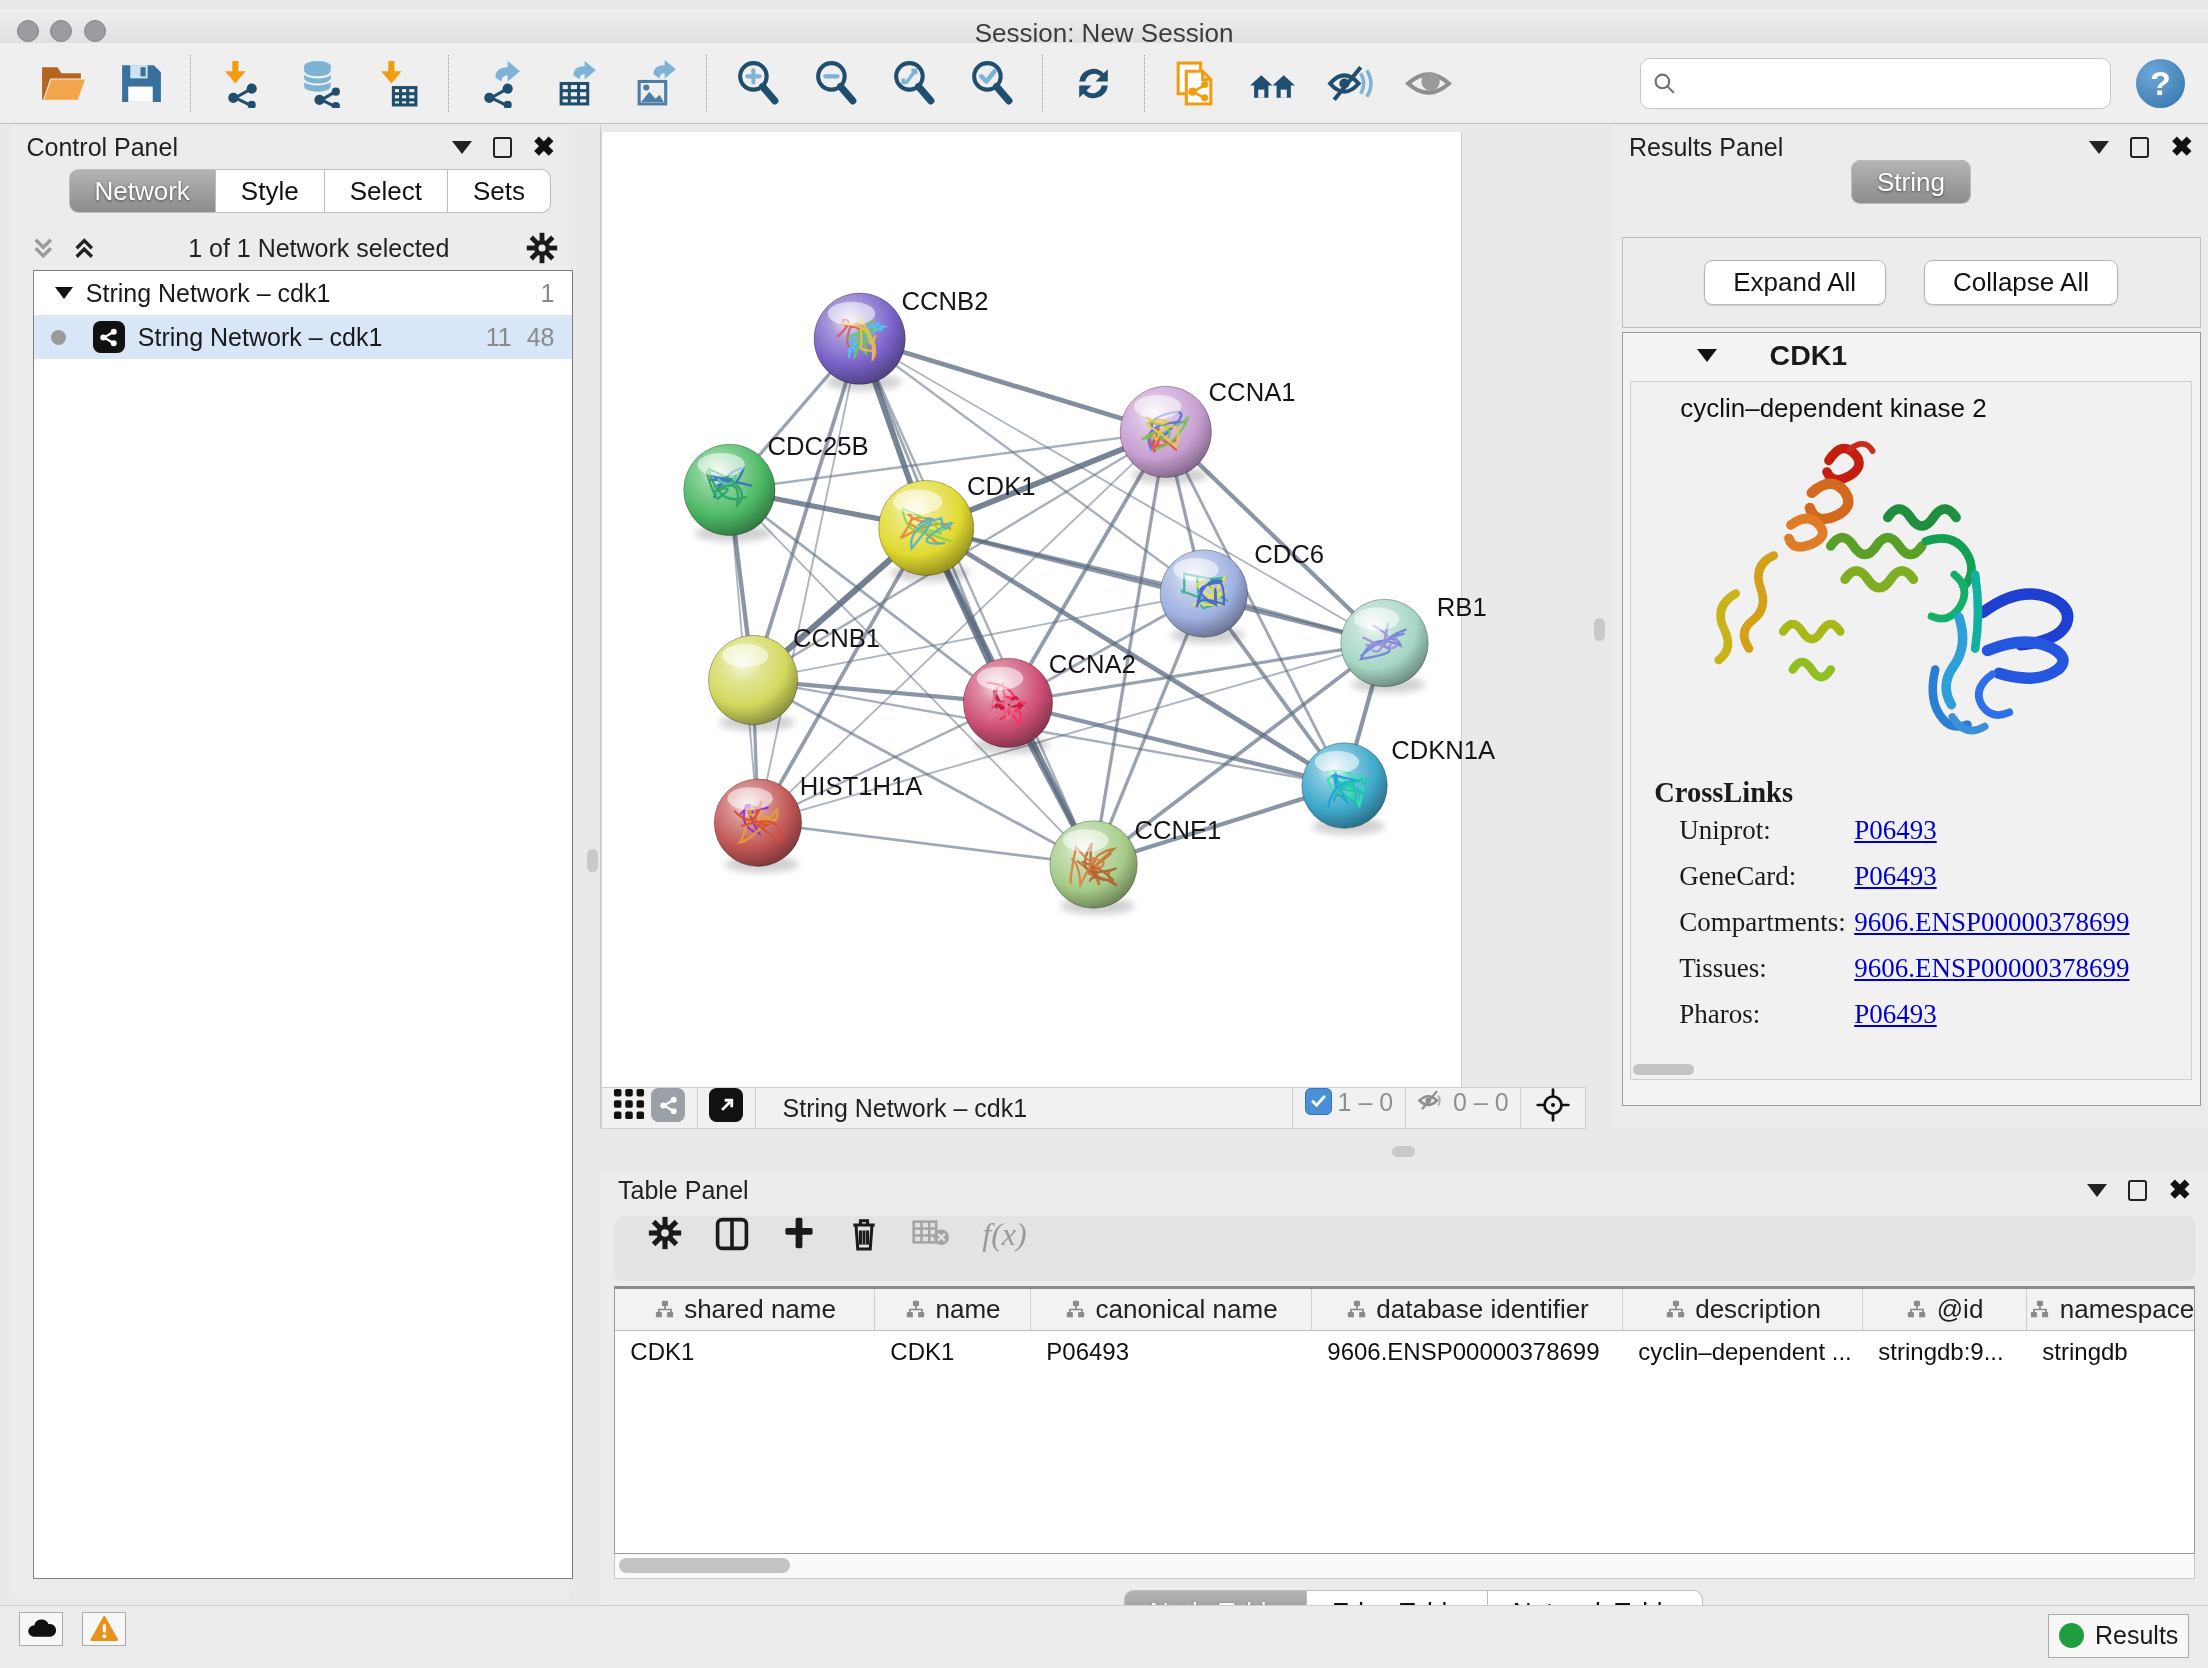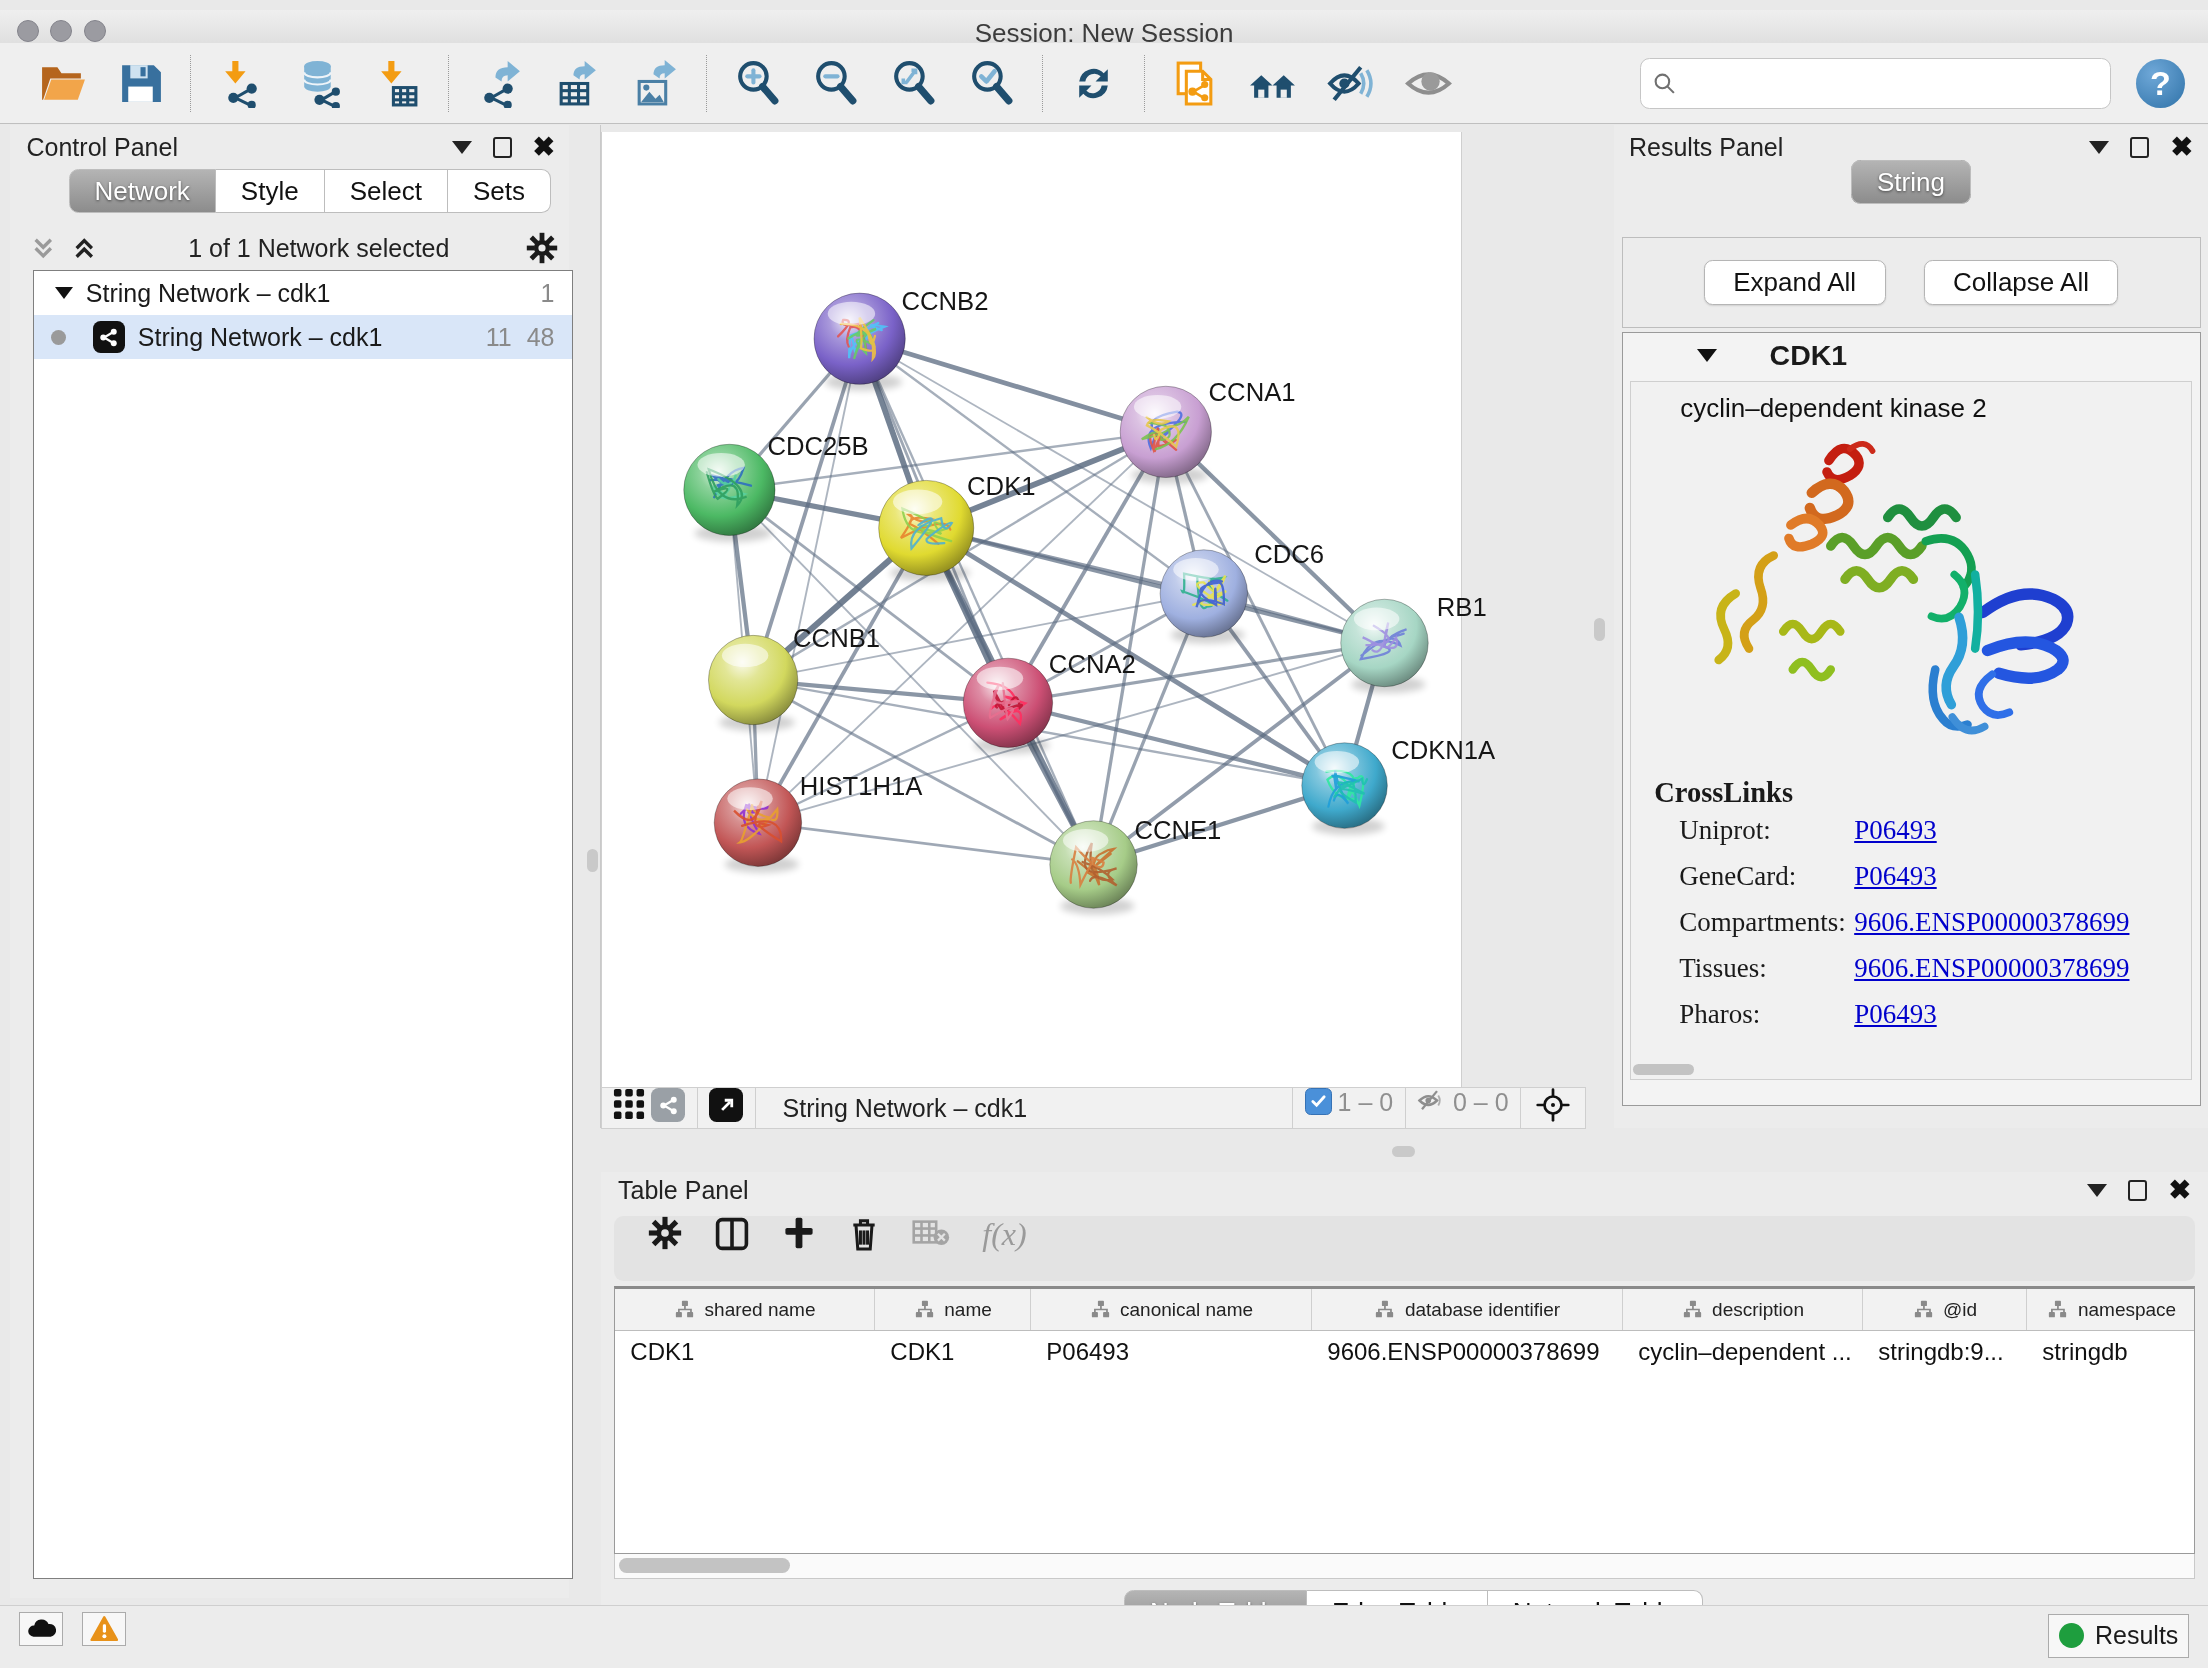--- a/index.html
+++ b/index.html
@@ -91,7 +91,7 @@
       display:flex; align-items:flex-start; gap:32px; padding-left:34px; }
   .tp-table { position:absolute; left:13.3px; top:114px; width:1581px; height:268px; background:#fff; border:1px solid #9a9a9a; border-top:3.8px solid #8a8a8a; overflow:hidden; }
   .thead { display:flex; background:#f2f2f2; border-bottom:1px solid #bdbdbd; height:42px; }
-  .th { display:flex; align-items:center; justify-content:center; gap:9.5px; font-size:19px; color:#222; border-right:1px solid #cfcfcf; overflow:hidden; white-space:nowrap; }
+  .th { display:flex; align-items:center; justify-content:center; gap:9.5px; font-size:26px; color:#222; border-right:1px solid #cfcfcf; overflow:hidden; white-space:nowrap; }
   .trow { display:flex; height:42px; }
   .td { font-size:24px; color:#111; padding:6.7px 0 0 15px; overflow:hidden; white-space:nowrap; }
   .tp-hscroll { position:absolute; left:13.3px; top:382px; width:1581px; height:25px; background:#fafafa; border:1px solid #c9c9c9; border-top:none; }

